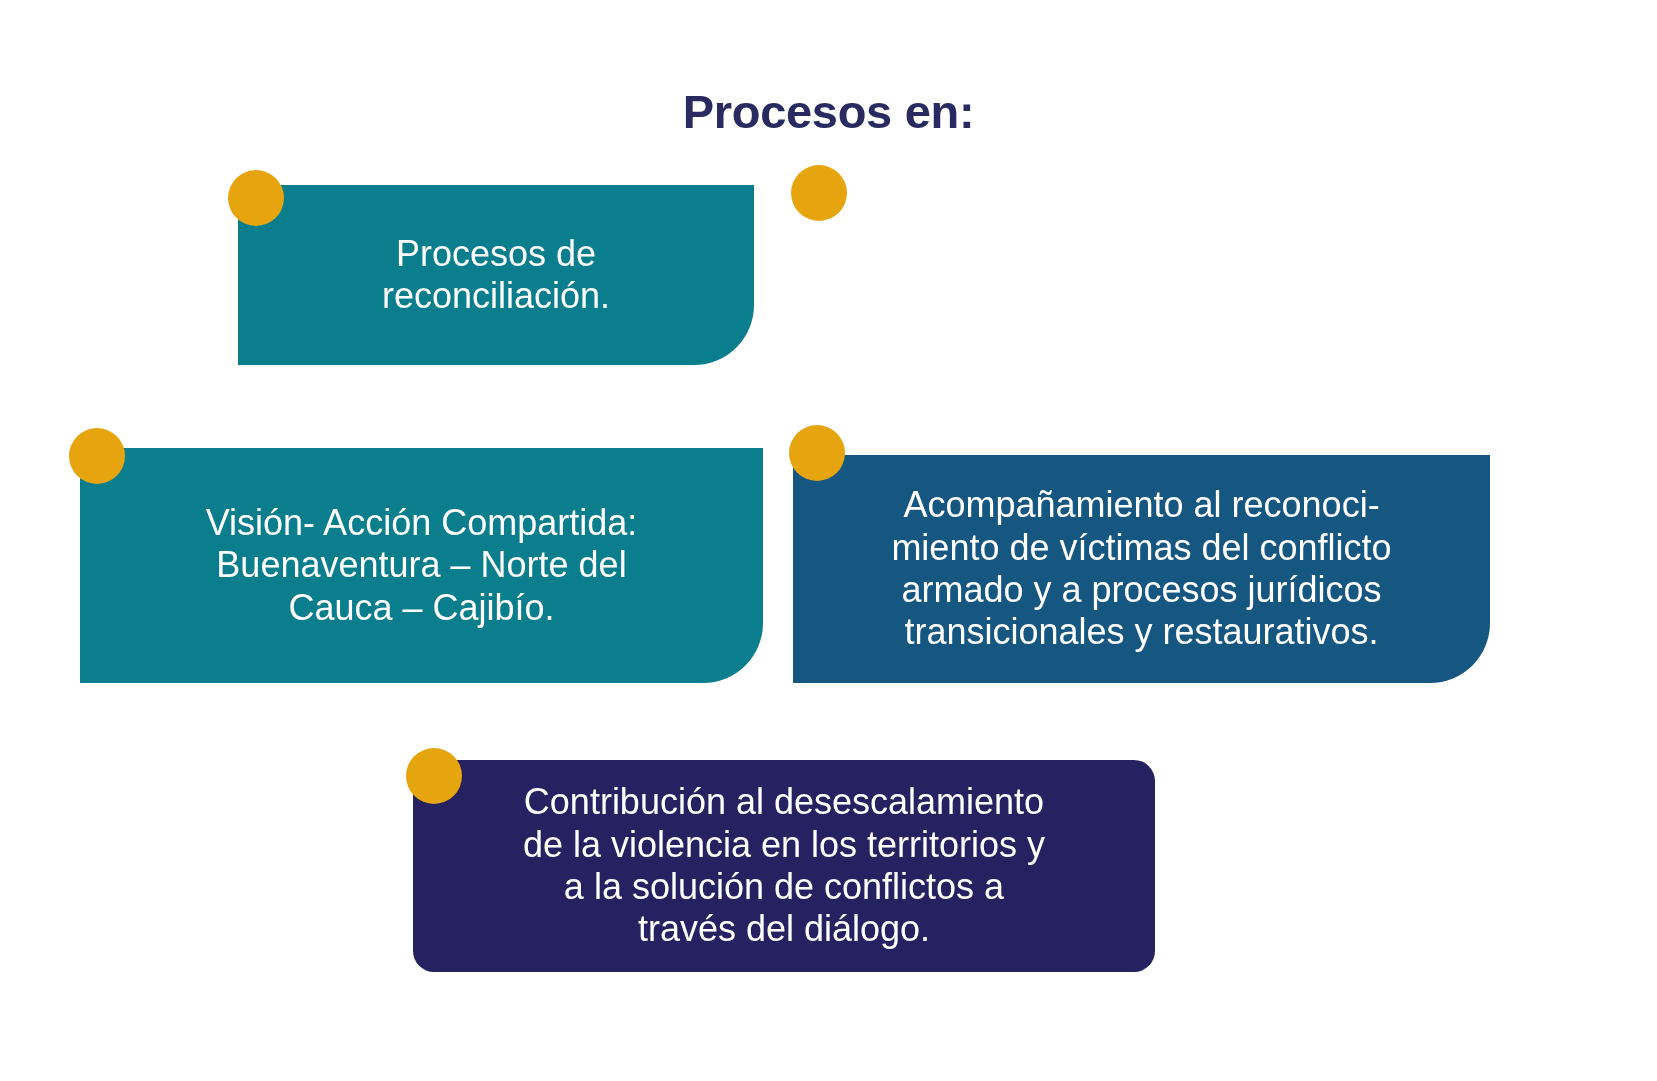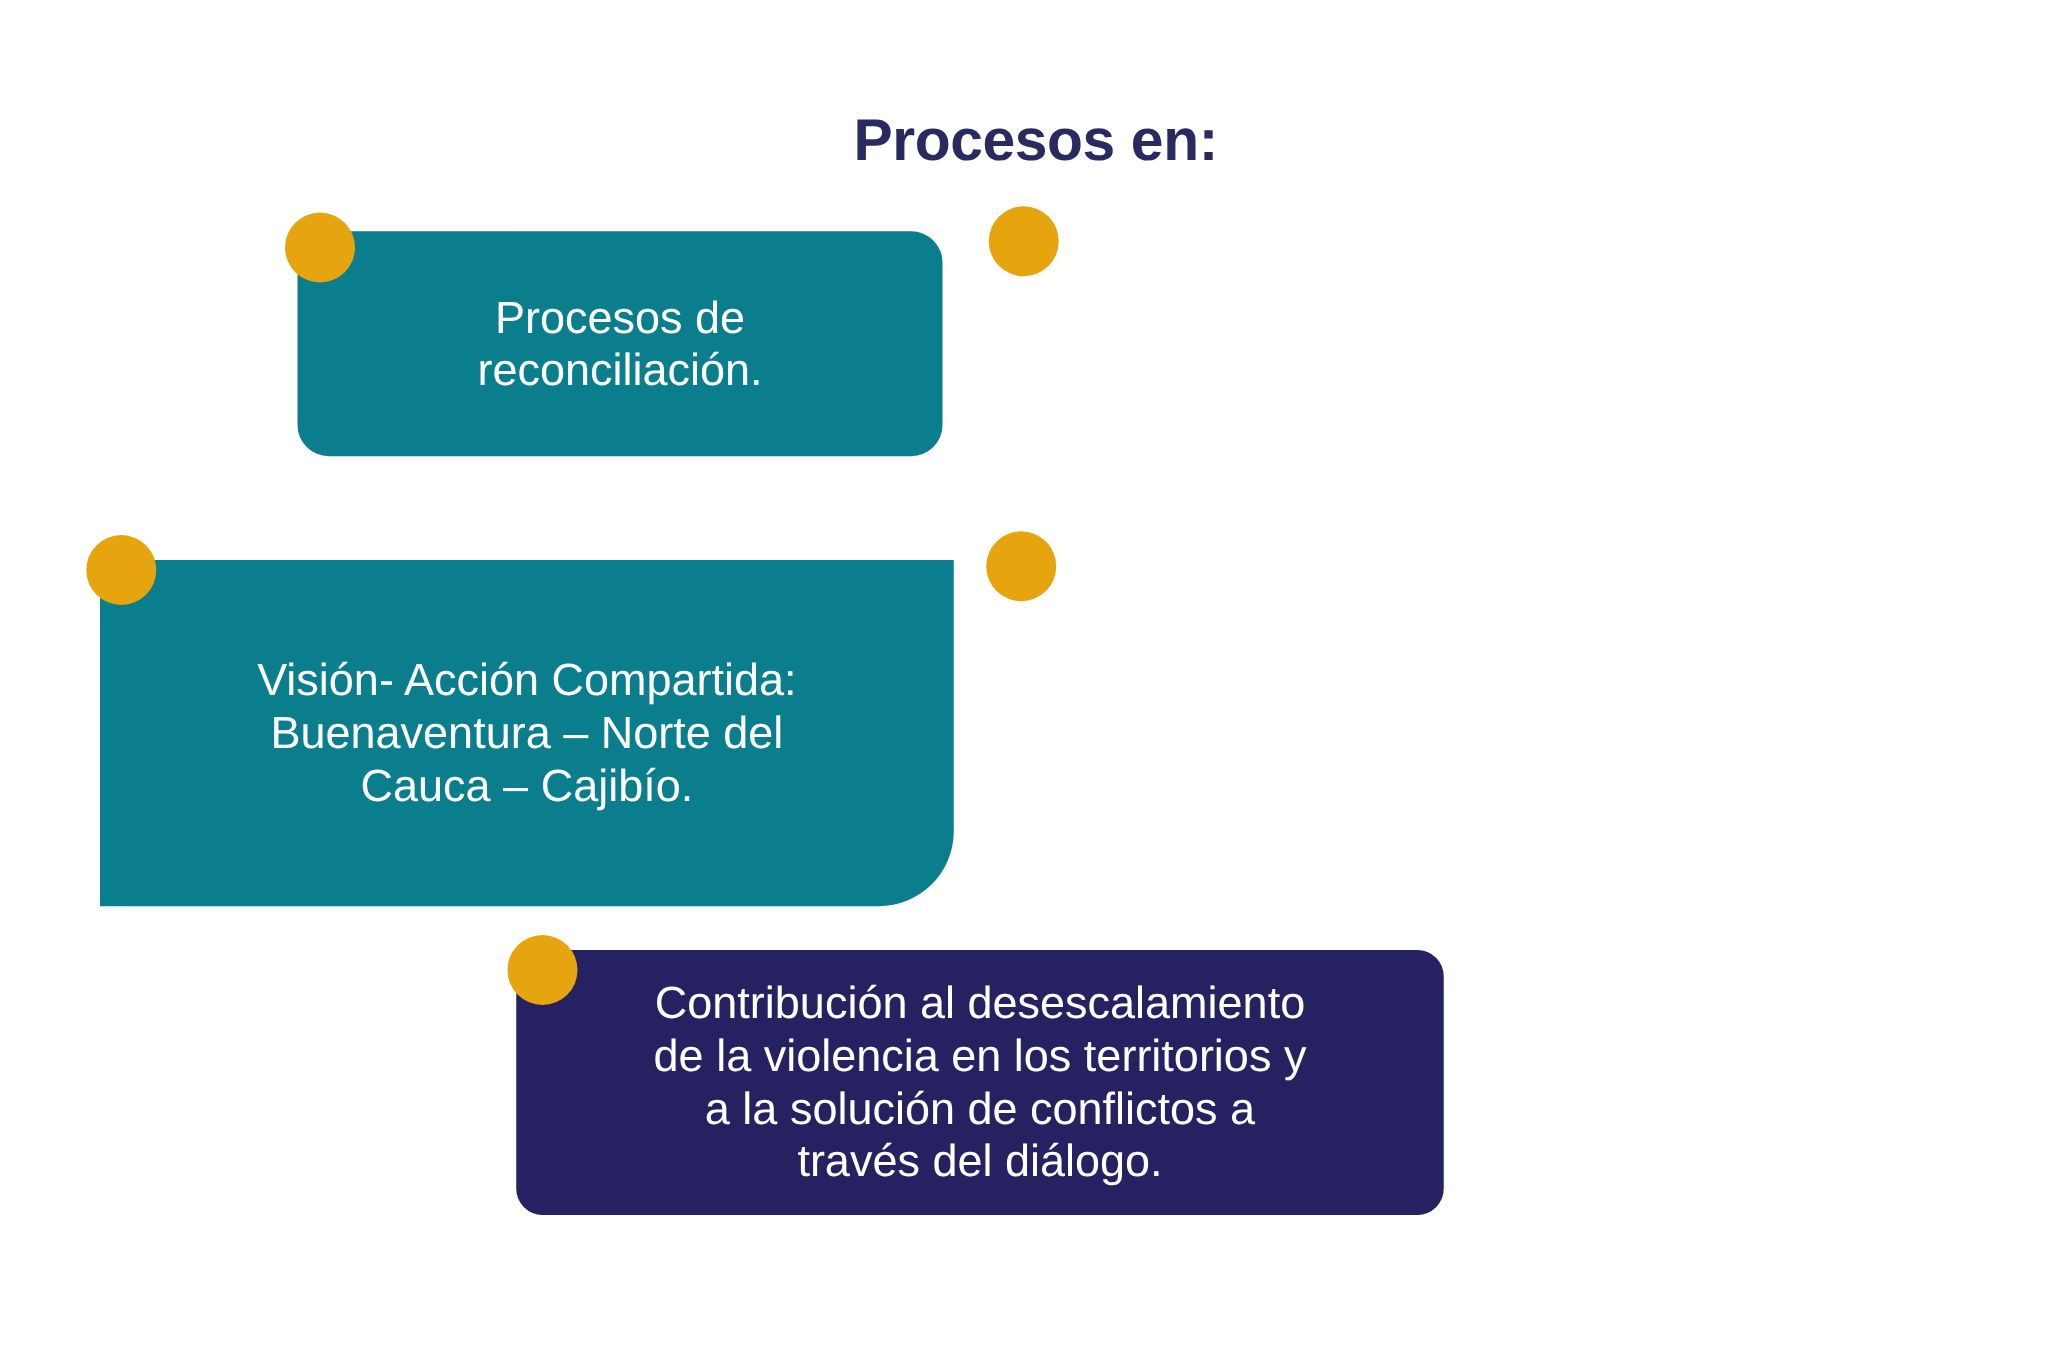--- a/index.html
+++ b/index.html
@@ -73,7 +73,6 @@
     left: 238px;  top: 185px;  width: 516px;  height: 180px;
     background: #0a7e8c;
     font-size: 36px;
-    border-radius: 25px;
   }
   #dot-reconciliacion { left: 228px; top: 170px; width: 56px; height: 56px; }
 

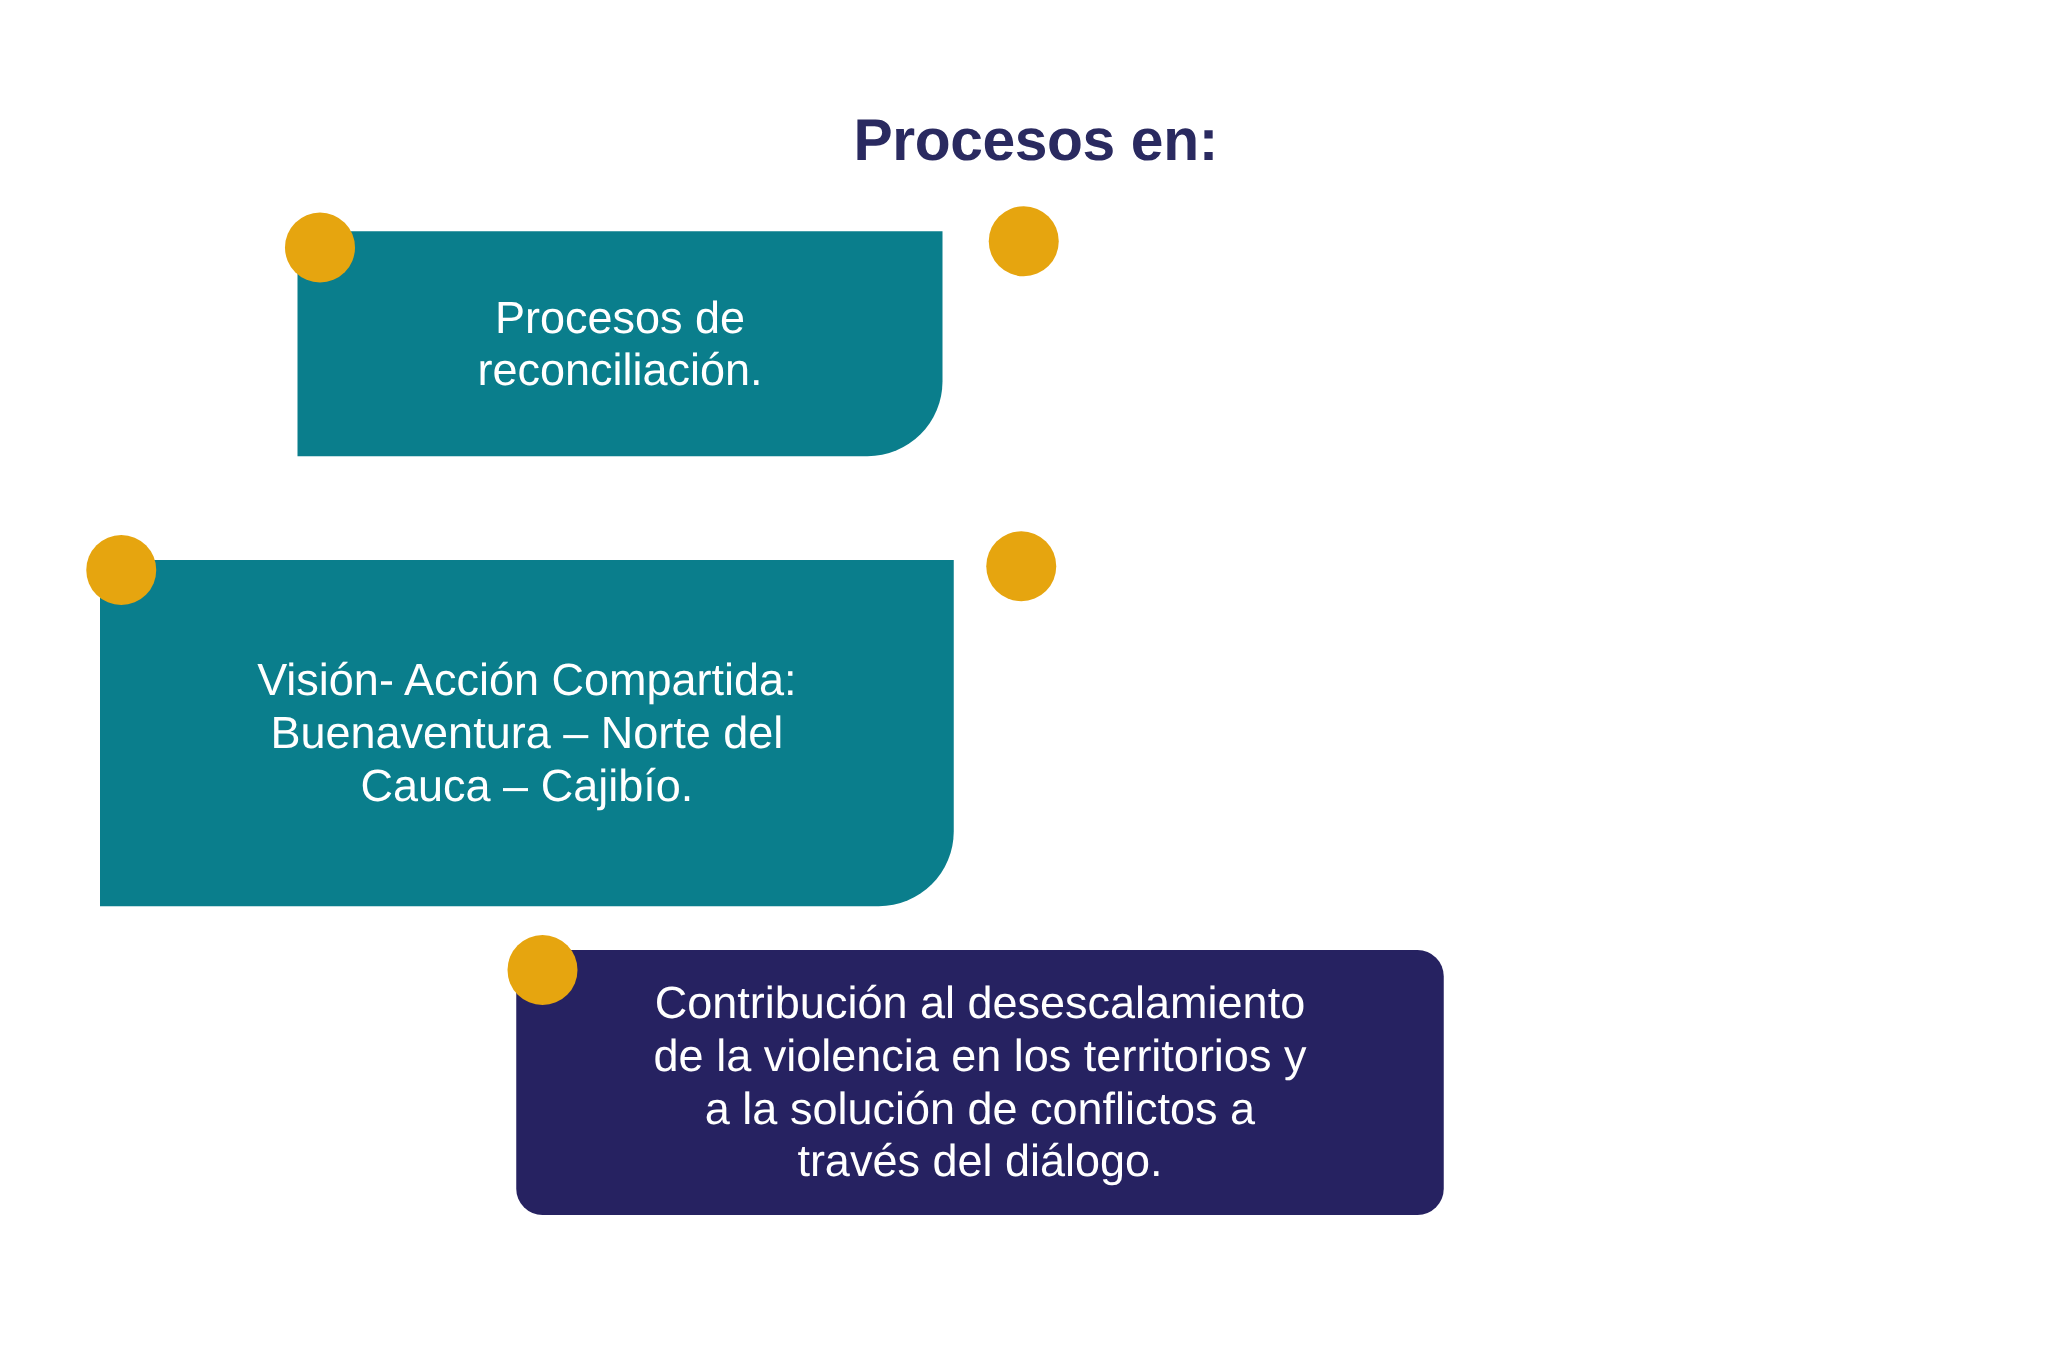--- a/index.html
+++ b/index.html
@@ -84,7 +84,7 @@
   #dot-politicas { left: 791px; top: 165px; width: 56px; height: 56px; }
 
   #card-vision {
-    left: 80px;   top: 448px;  width: 683px;  height: 277px;
+    left: 80px;   top: 448px;  width: 683px;  height: 235px;
     background: #0a7e8c;
     font-size: 36px;
   }

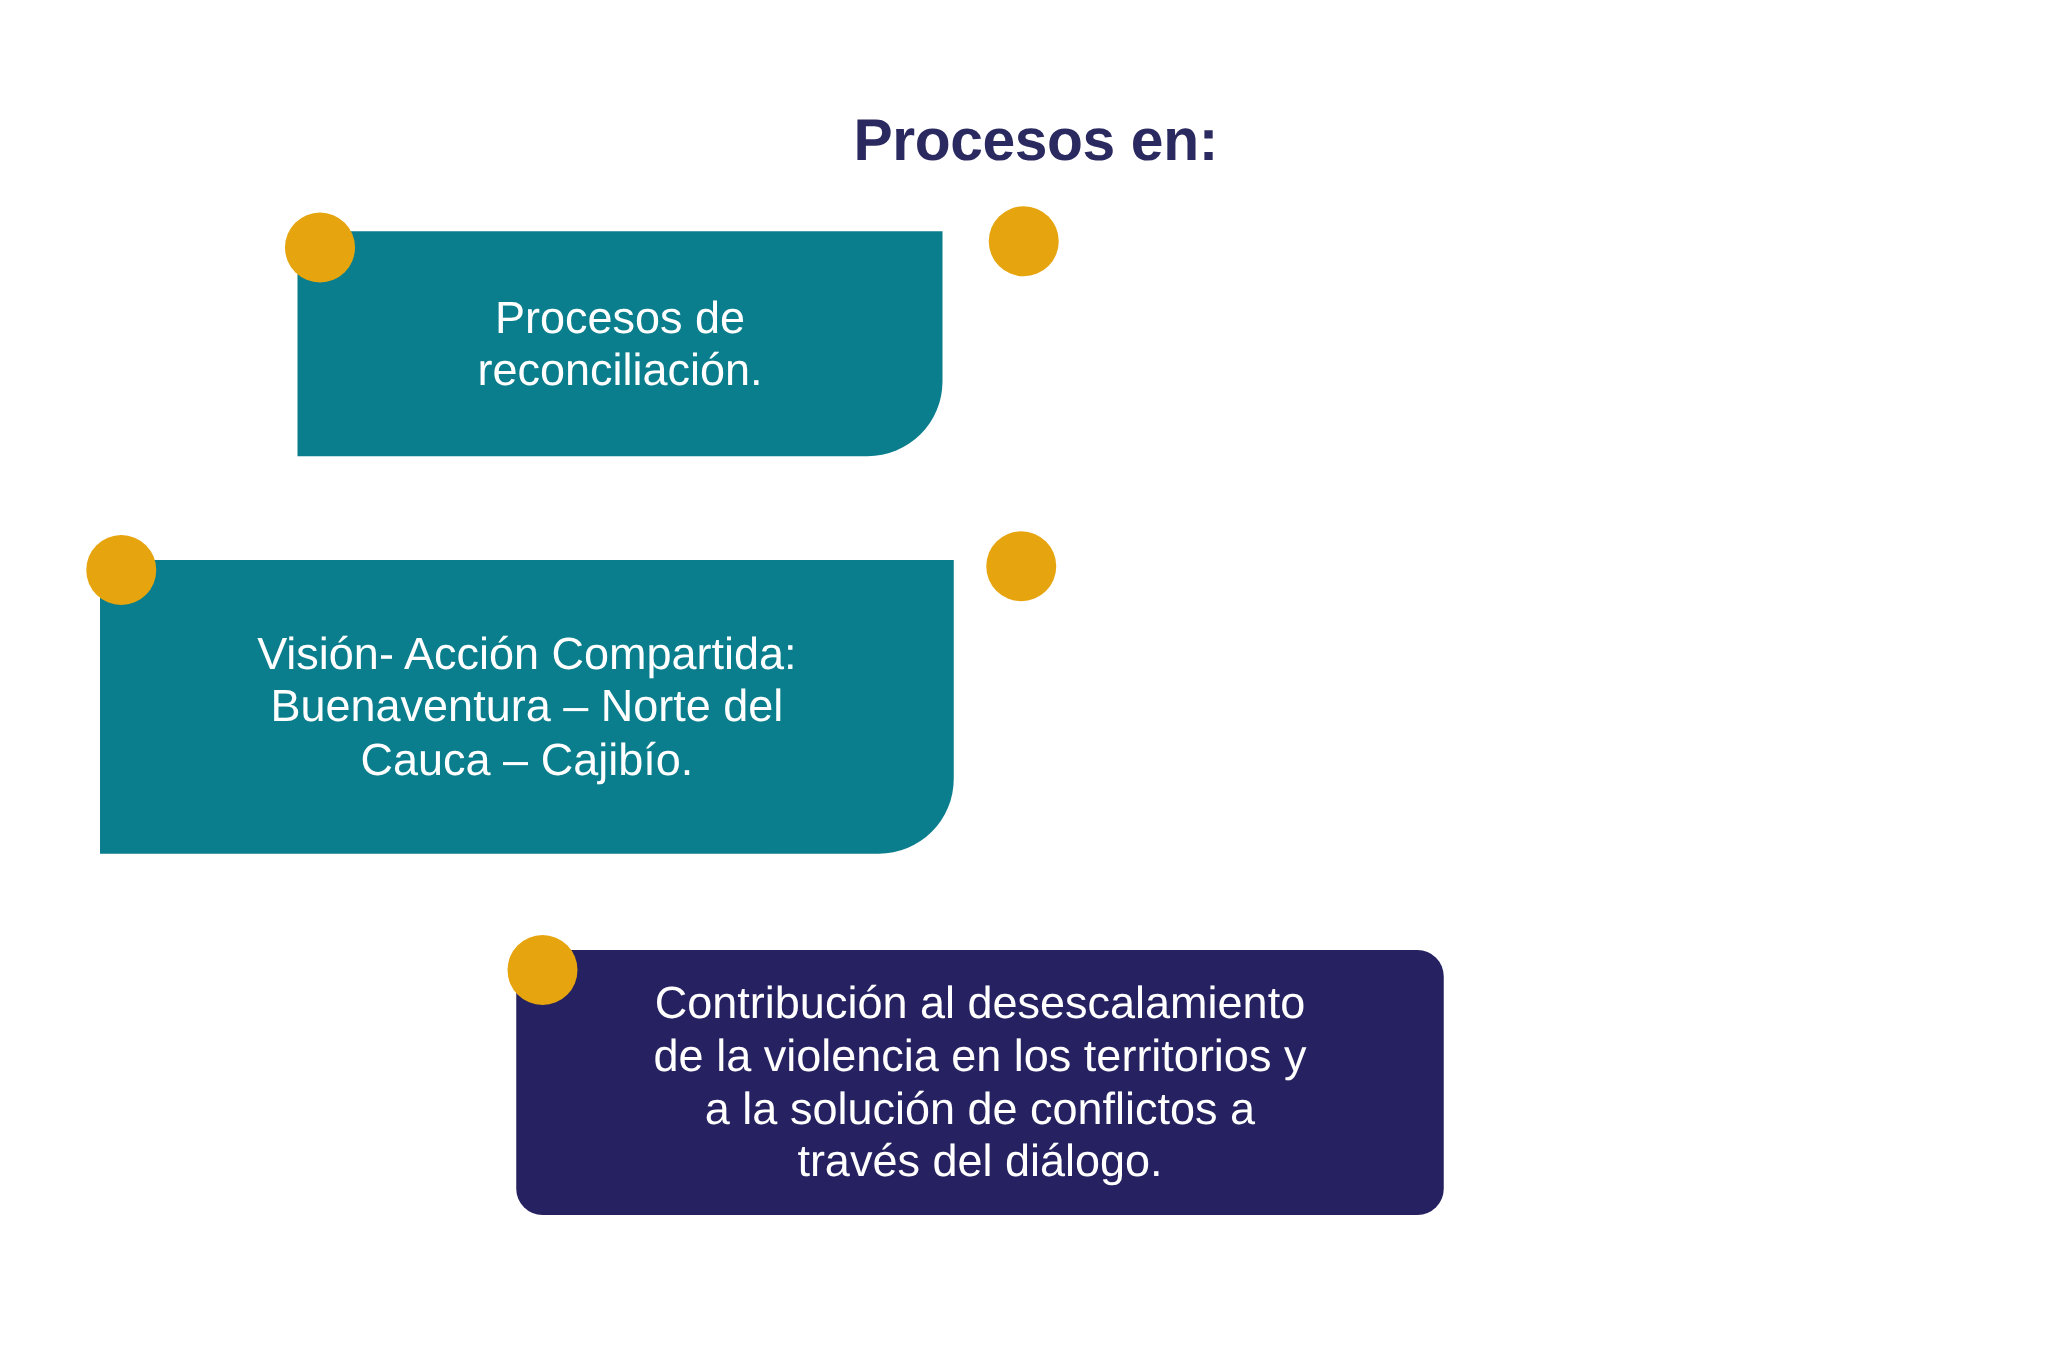--- a/index.html
+++ b/index.html
@@ -128,6 +128,12 @@
   </div>
 
   <div class="dot" id="dot-acompanamiento"></div>
+  <div class="card shape" id="card-acompanamiento">
+    <span class="card-text">Acompañamiento al reconoci-
+miento de víctimas del conflicto
+armado y a procesos jurídicos
+transicionales y restaurativos.</span>
+  </div>
 
   <div class="dot" id="dot-contribucion"></div>
   <div class="card shape" id="card-contribucion">

